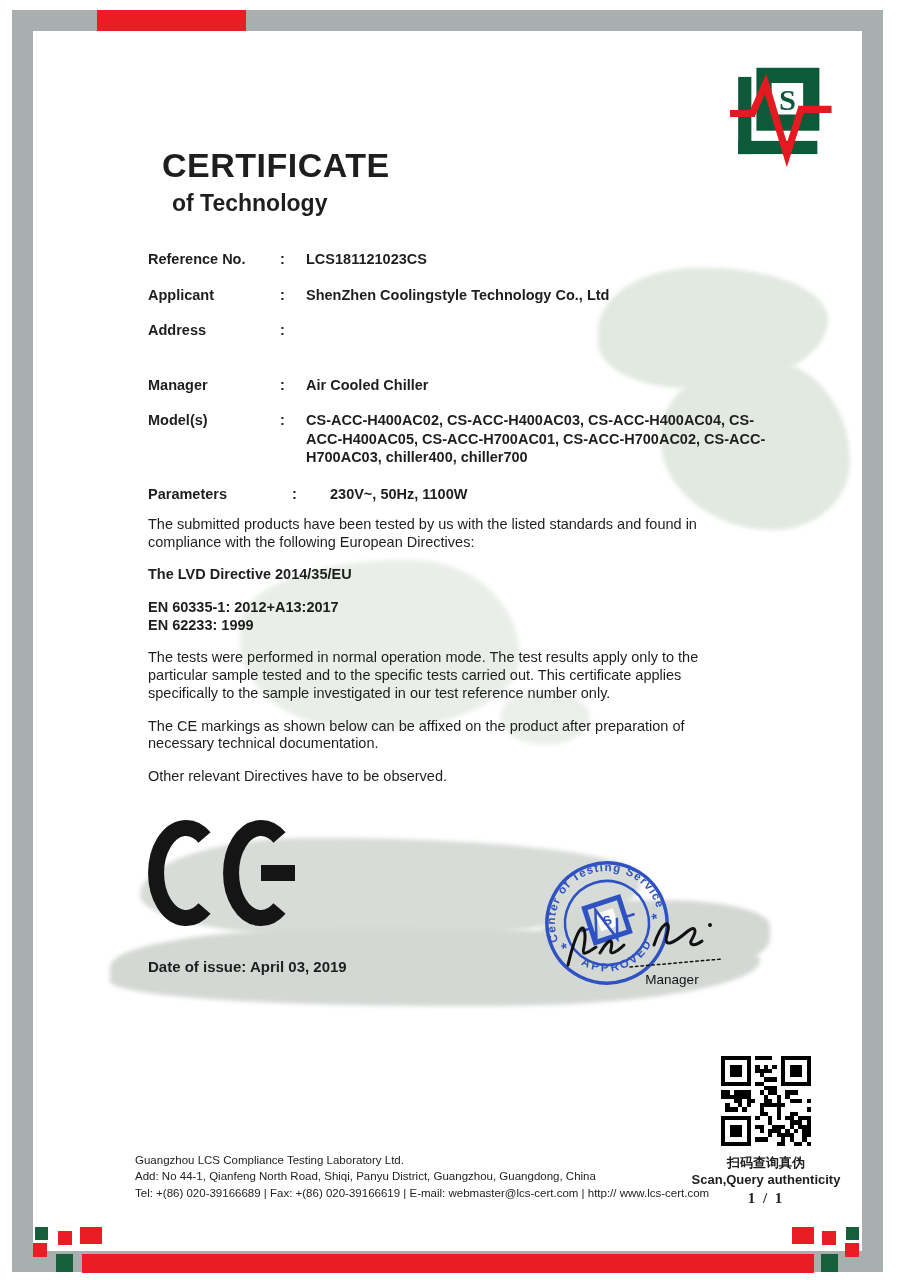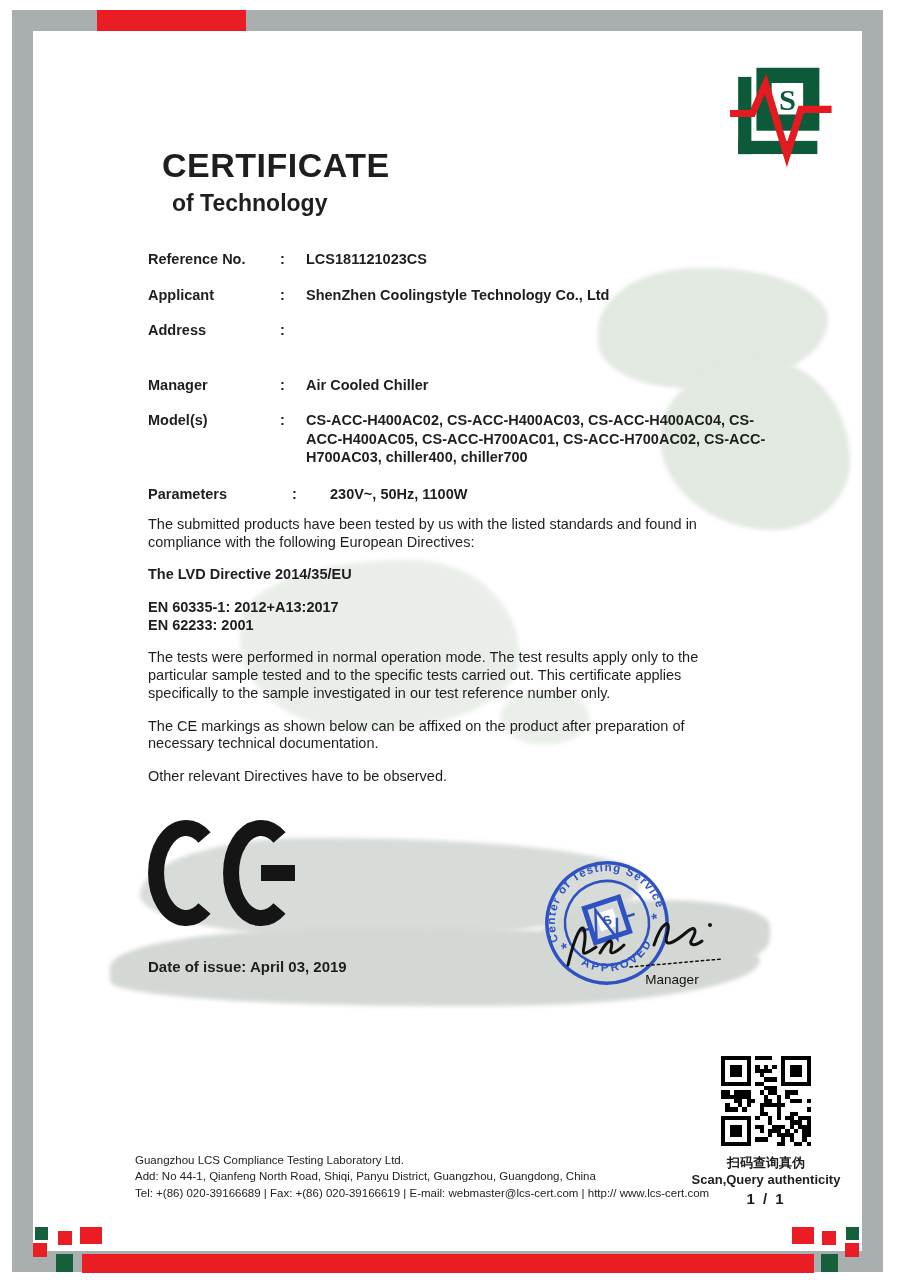--- a/index.html
+++ b/index.html
@@ -152,7 +152,7 @@
     <p class="standards" style="margin-bottom:14px;">
       </p>
       <div class="bold">EN 60335-1: 2012+A13:2017</div>
-      <div class="bold" style="margin-bottom:14px;">EN 62233: 2001</div>
+      <div class="bold" style="margin-bottom:14px;">EN 62233: 1999</div>
     <p></p>
     <p>The tests were performed in normal operation mode. The test results apply only to the particular sample tested and to the specific tests carried out. This certificate applies specifically to the sample investigated in our test reference number only.</p>
     <p>The CE markings as shown below can be affixed on the product after preparation of necessary technical documentation.</p>

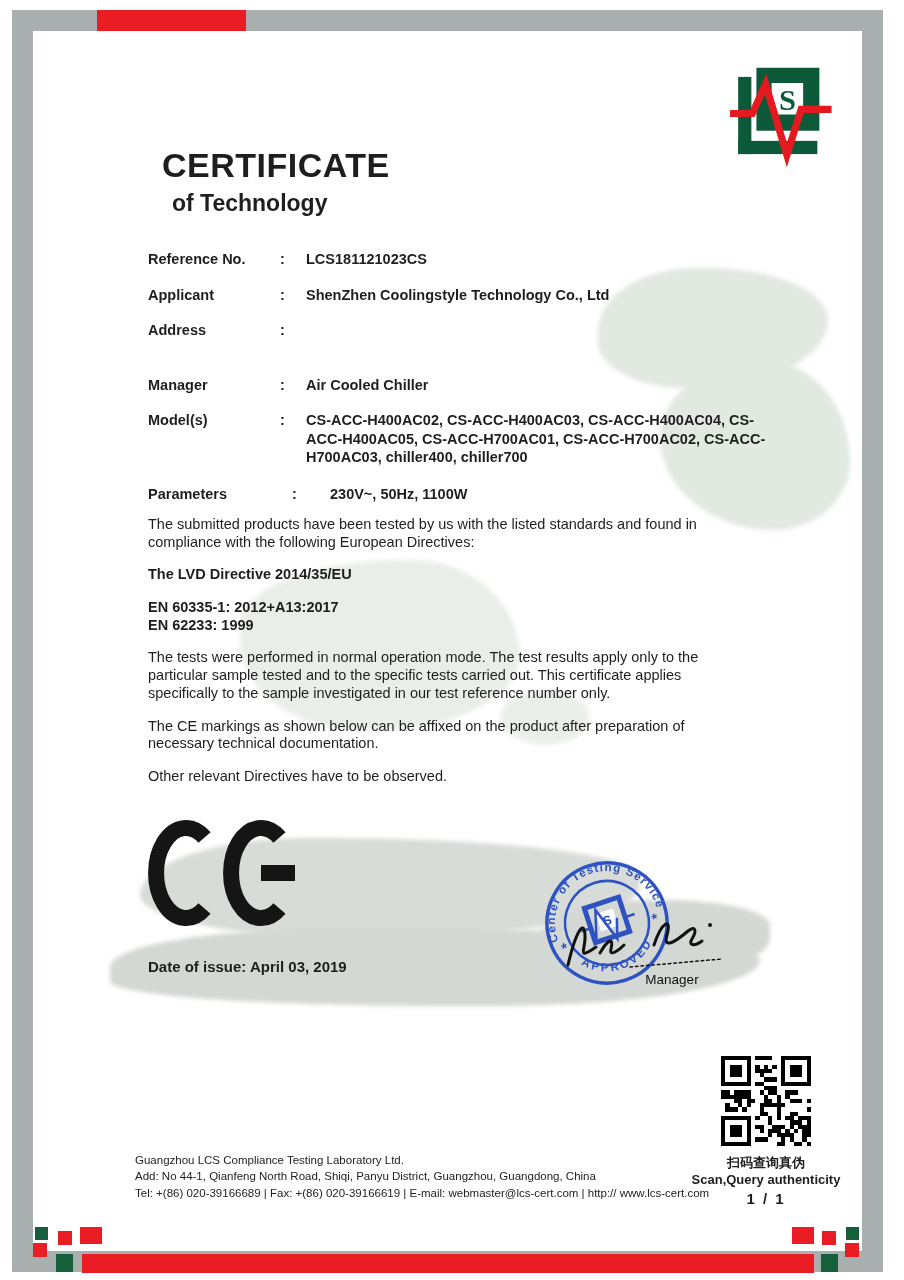--- a/index.html
+++ b/index.html
@@ -63,7 +63,7 @@
   .qr-block { left:676px; top:1056px; width:180px; text-align:center; }
   .qr-caption-zh { font-size:13px; font-weight:bold; margin-top:4px; }
   .qr-caption-en { font-size:13px; font-weight:bold; }
-  .page-indicator { font-size:15px; font-weight:bold; letter-spacing:2px; margin-top:3px; }
+  .page-indicator { font-size:15px; font-weight:bold; letter-spacing:2px; margin-top:3px;font-family:Liberation Serif, serif; }
 
   
   .footer { left:135px; top:1152px; width:620px; font-size:11.5px; line-height:1.42; color:#222; }

